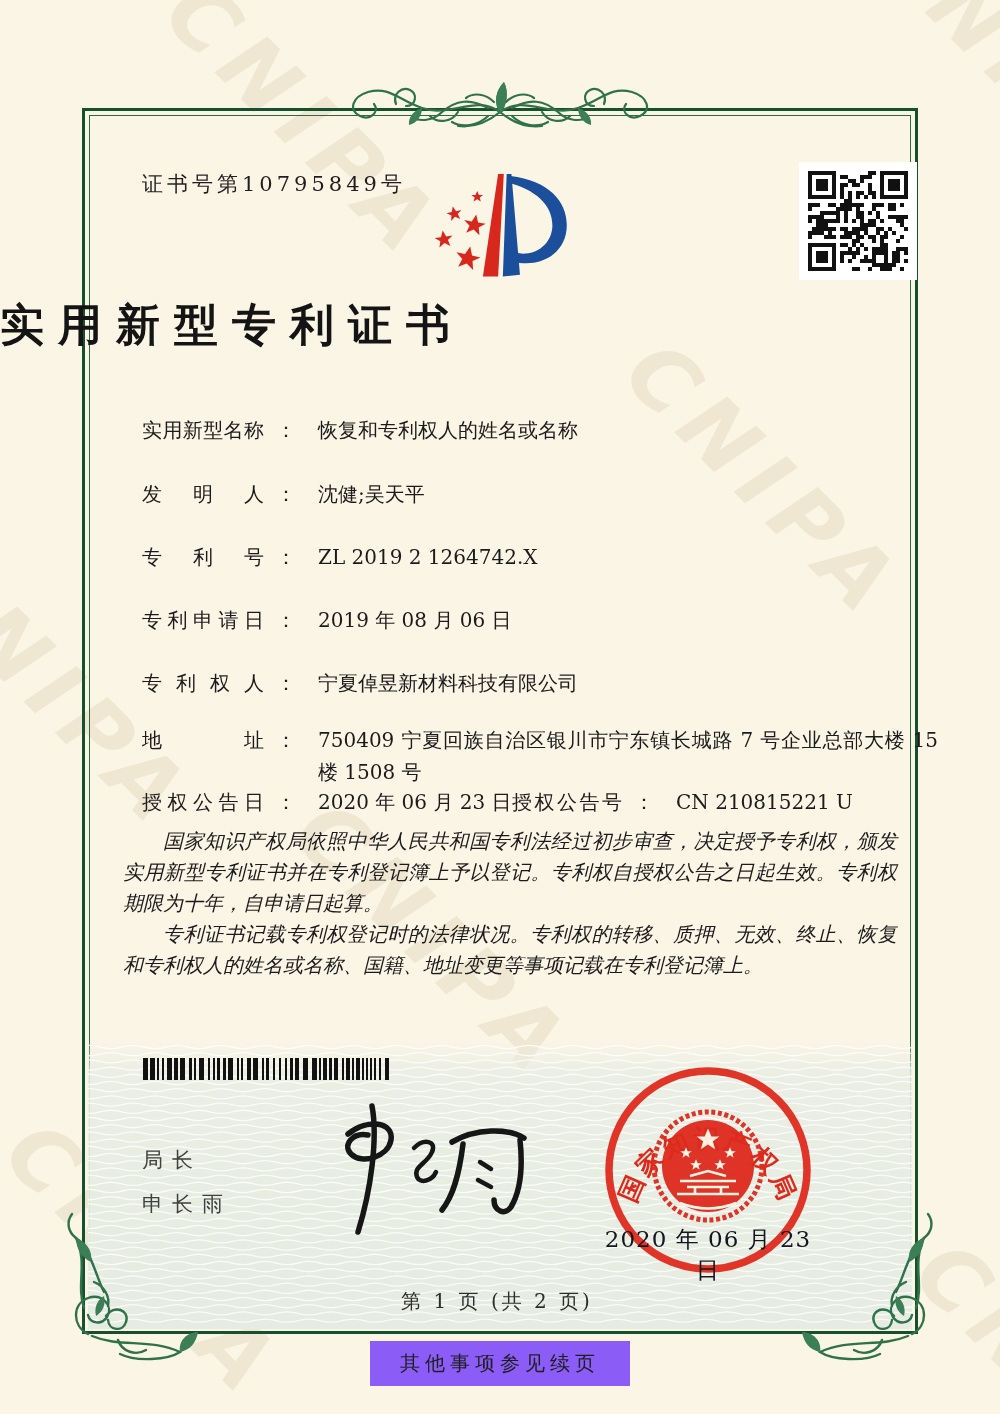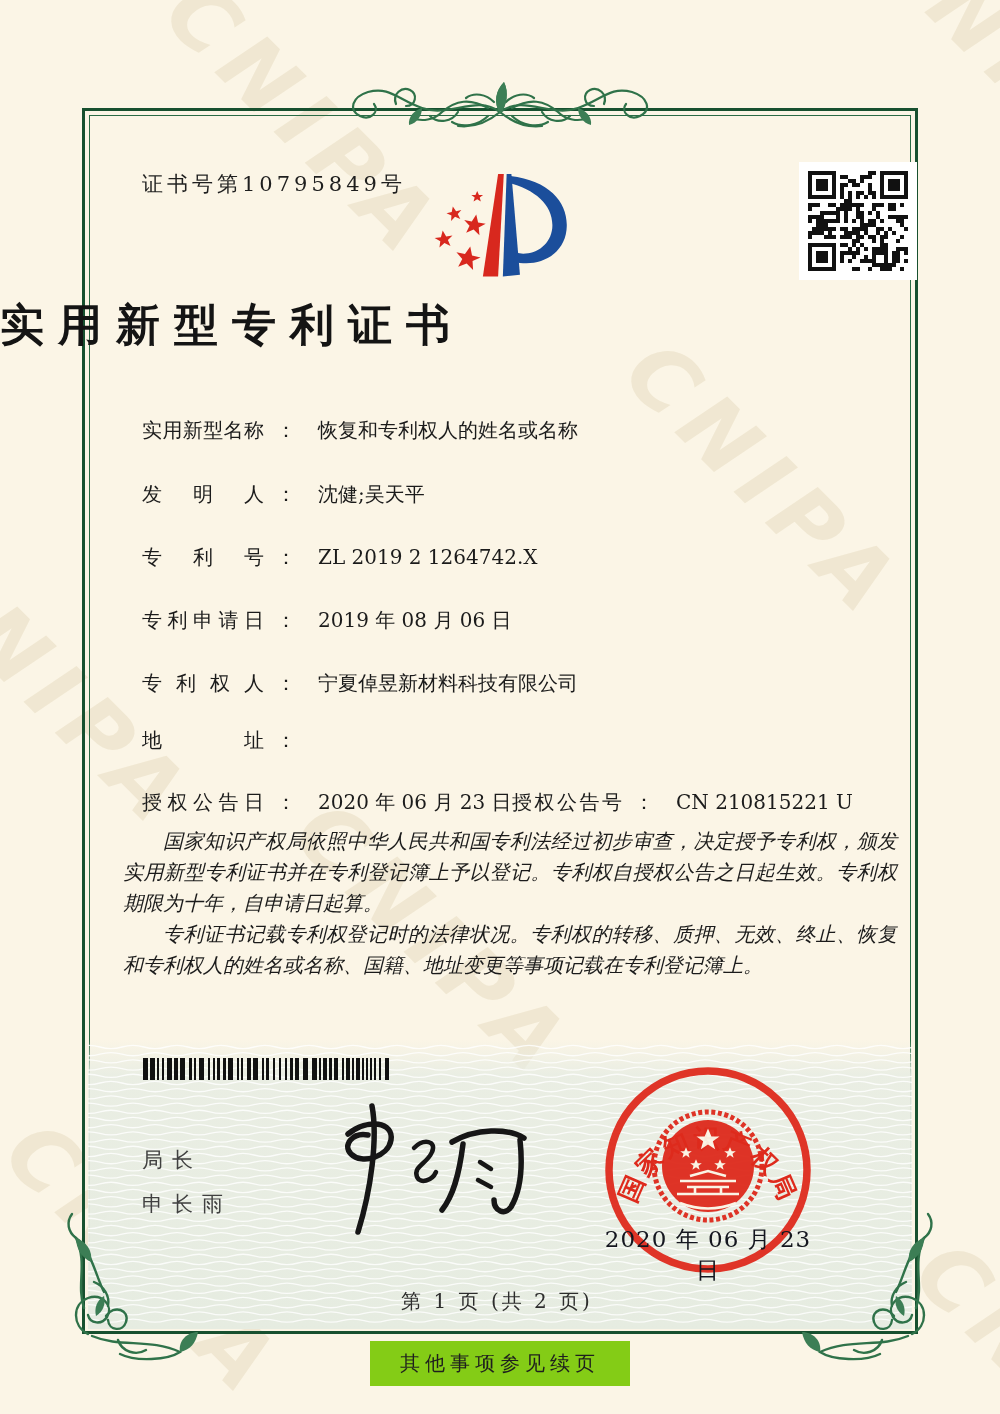--- a/index.html
+++ b/index.html
@@ -548,6 +548,7 @@
 <div class="abs field z3" style="top:724px;justify-content:flex-end;">
   <span class="flabel">地址</span>
     <span class="colon">：</span>
+    <span class="fvalue" style="max-width:620px;">750409 宁夏回族自治区银川市宁东镇长城路 7 号企业总部大楼 15 楼 1508 号</span>
 </div>
 <div class="abs field z3" style="top:786px;align-items:center;">
   <span class="flabel">授权公告日</span>

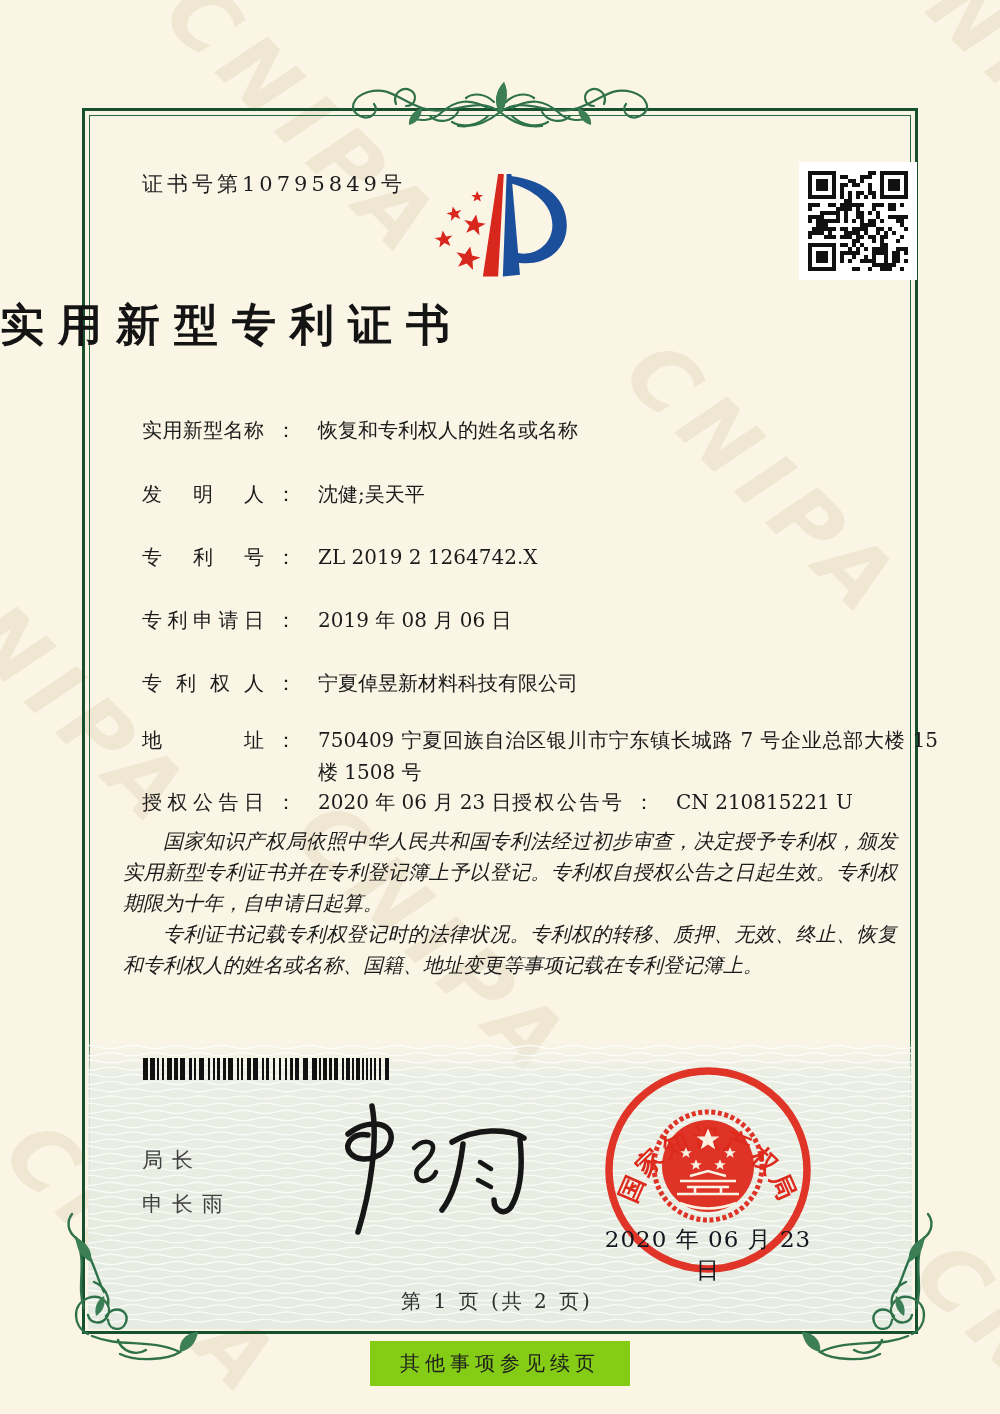--- a/index.html
+++ b/index.html
@@ -58,7 +58,7 @@
   }
   .footer-row{left:0;top:1341px;width:1000px;display:flex;justify-content:center;}
   .footer-note{
-    background:#84cc16;padding:9px 30px;font-size:20px;letter-spacing:5px;color:#1e1e1e;
+    background:#8b5cf6;padding:9px 30px;font-size:20px;letter-spacing:5px;color:#1e1e1e;
   }
   svg{display:block;}
   .z2{z-index:2}.z3{z-index:3}.z5{z-index:5}

